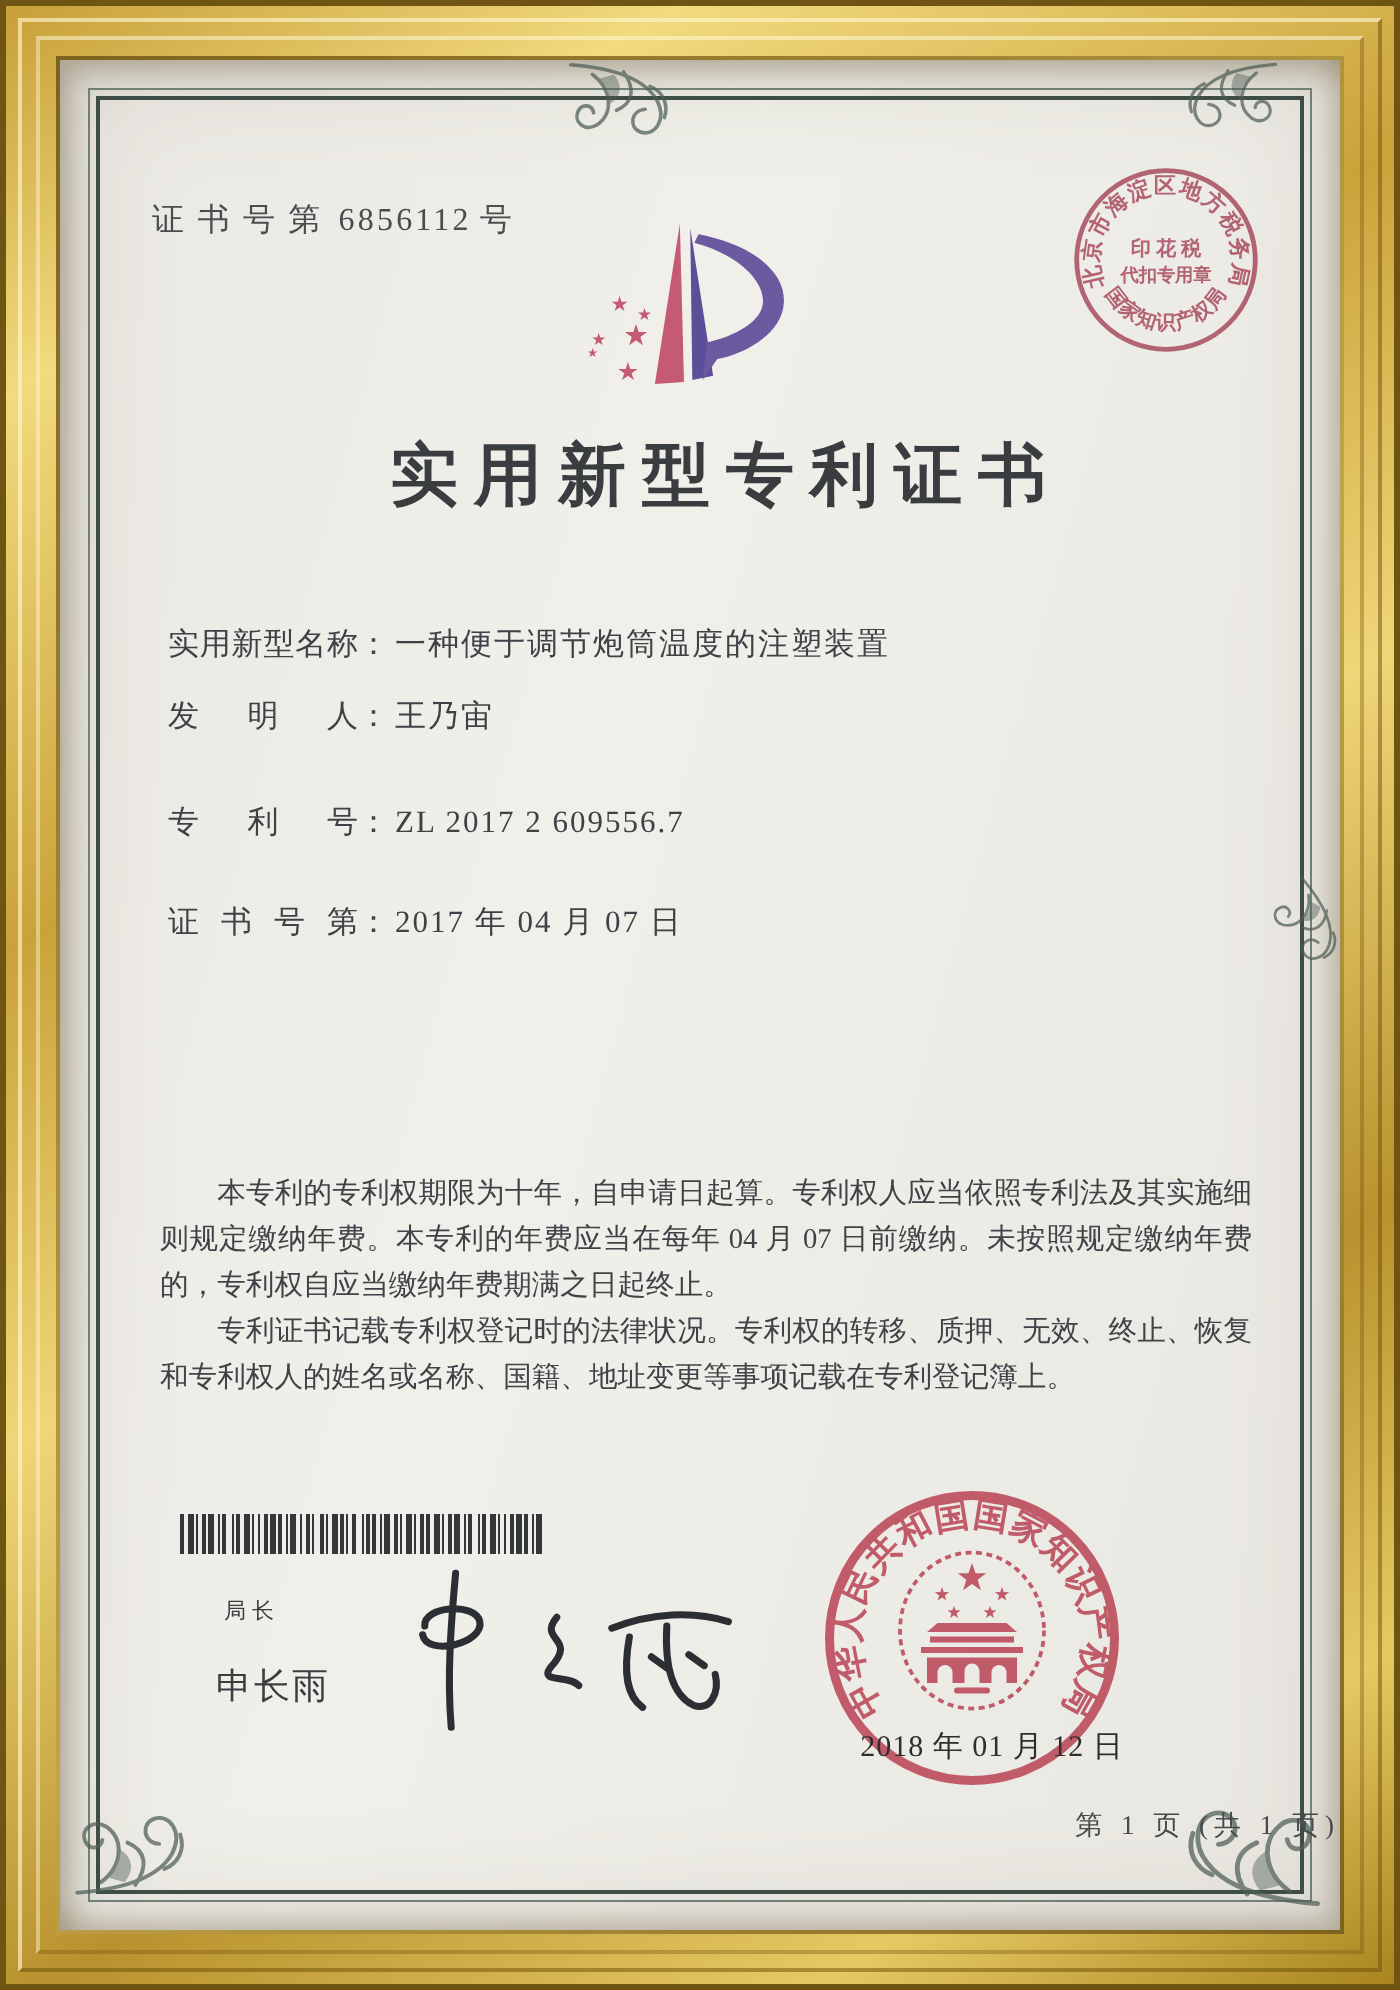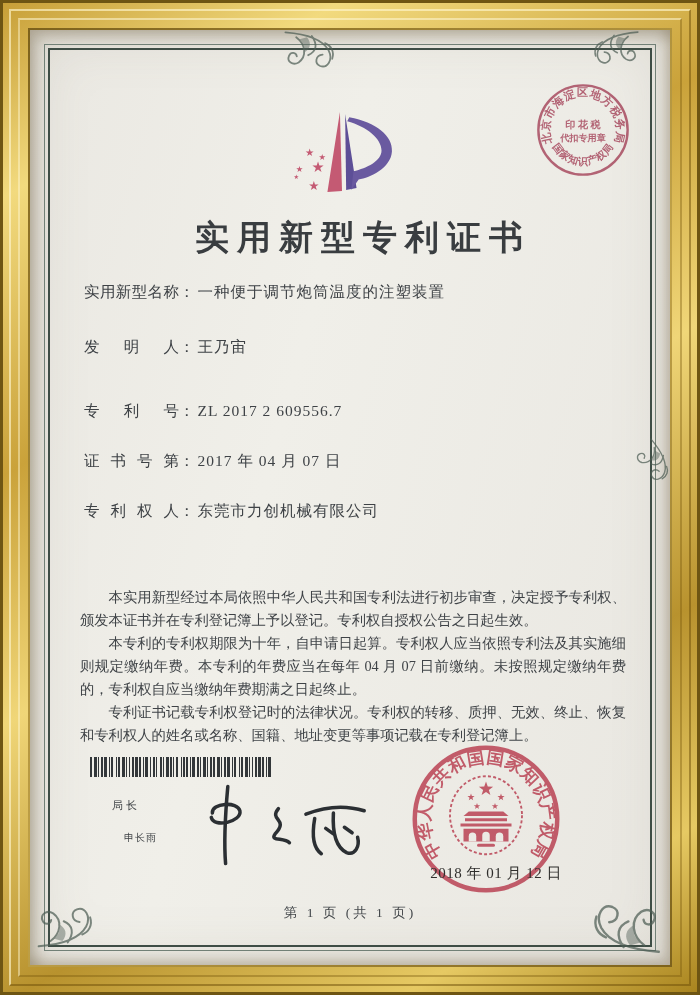--- a/index.html
+++ b/index.html
@@ -104,6 +104,10 @@
       <use href="#flourish"></use>
     </svg>
 
+  <div class="cert-no">
+    <span class="sp">证书号第</span><span class="num">6856112</span>
+    <span>号</span>
+  </div>
 
   <svg class="logo" viewBox="0 0 100 85">
     <polygon points="48,4 50,80 36,81" fill="#c45a73"></polygon>

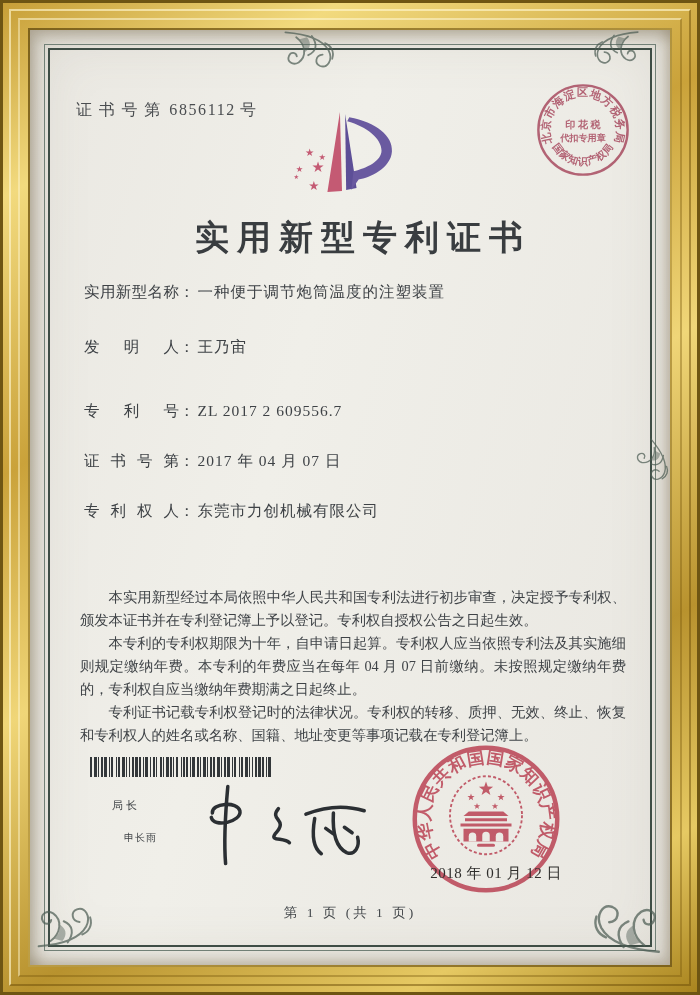--- a/index.html
+++ b/index.html
@@ -139,7 +139,7 @@
 
   <div class="title">实用新型专利证书</div>
 
-  <div class="field" style="top:252px">
+  <div class="field" style="top:282px">
     <span class="flabel">实用新型名称</span><span>：</span><span class="fvalue">一种便于调节炮筒温度的注塑装置</span>
   </div>
   <div class="field" style="top:307px">

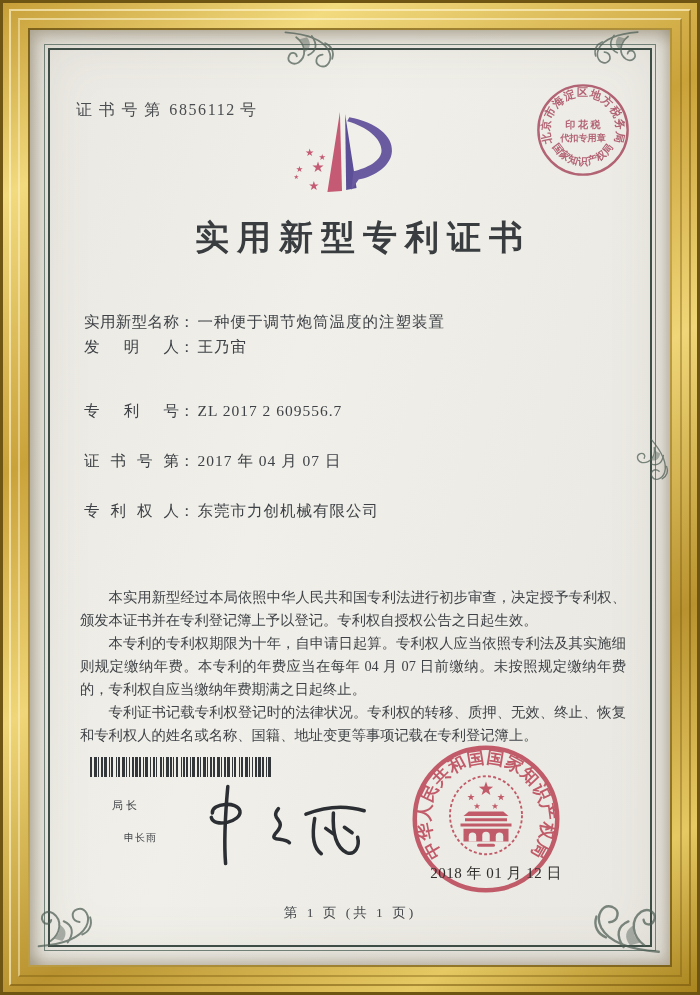--- a/index.html
+++ b/index.html
@@ -142,7 +142,7 @@
   <div class="field" style="top:282px">
     <span class="flabel">实用新型名称</span><span>：</span><span class="fvalue">一种便于调节炮筒温度的注塑装置</span>
   </div>
-  <div class="field" style="top:307px">
+  <div class="field" style="top:318px">
     <span class="flabel">发明人</span><span>：</span><span class="fvalue">王乃宙</span>
   </div>
   <div class="field" style="top:371px">

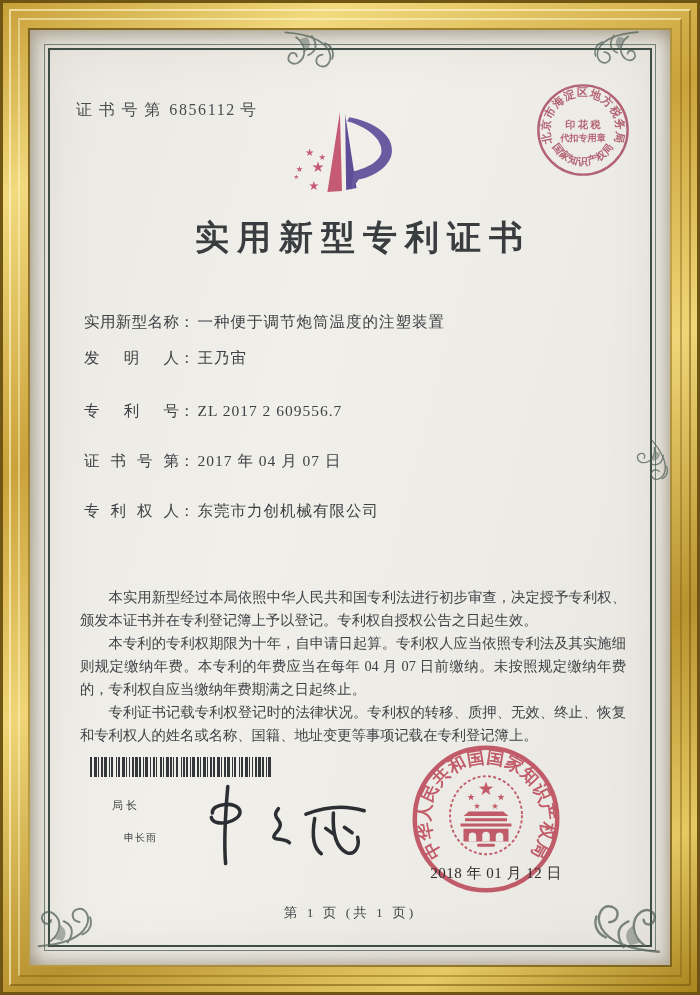--- a/index.html
+++ b/index.html
@@ -151,9 +151,6 @@
   <div class="field" style="top:421px">
     <span class="flabel">证书号第</span><span>：</span><span class="fvalue">2017 年 04 月 07 日</span>
   </div>
-  <div class="field" style="top:471px">
-    <span class="flabel">专利权人</span><span>：</span><span class="fvalue">东莞市力创机械有限公司</span>
-  </div>
 
   <div class="paras">
     <p>本实用新型经过本局依照中华人民共和国专利法进行初步审查，决定授予专利权、颁发本证书并在专利登记簿上予以登记。专利权自授权公告之日起生效。</p>

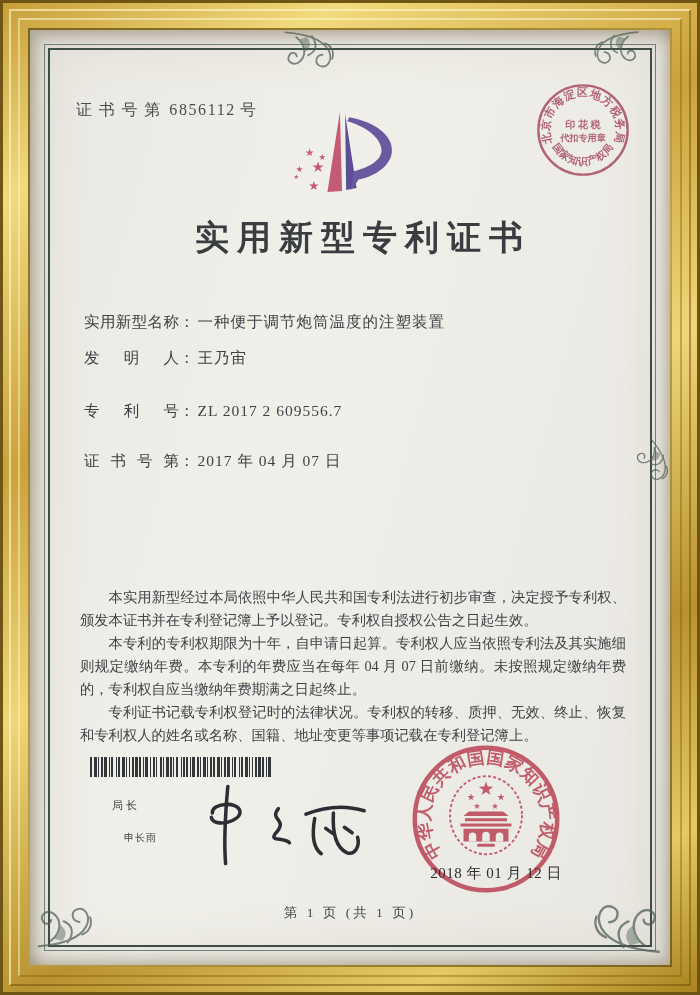--- a/index.html
+++ b/index.html
@@ -153,7 +153,6 @@
   </div>
 
   <div class="paras">
-    <p>本实用新型经过本局依照中华人民共和国专利法进行初步审查，决定授予专利权、颁发本证书并在专利登记簿上予以登记。专利权自授权公告之日起生效。</p>
     <p>本专利的专利权期限为十年，自申请日起算。专利权人应当依照专利法及其实施细则规定缴纳年费。本专利的年费应当在每年 04 月 07 日前缴纳。未按照规定缴纳年费的，专利权自应当缴纳年费期满之日起终止。</p>
     <p>专利证书记载专利权登记时的法律状况。专利权的转移、质押、无效、终止、恢复和专利权人的姓名或名称、国籍、地址变更等事项记载在专利登记簿上。</p>
   </div>

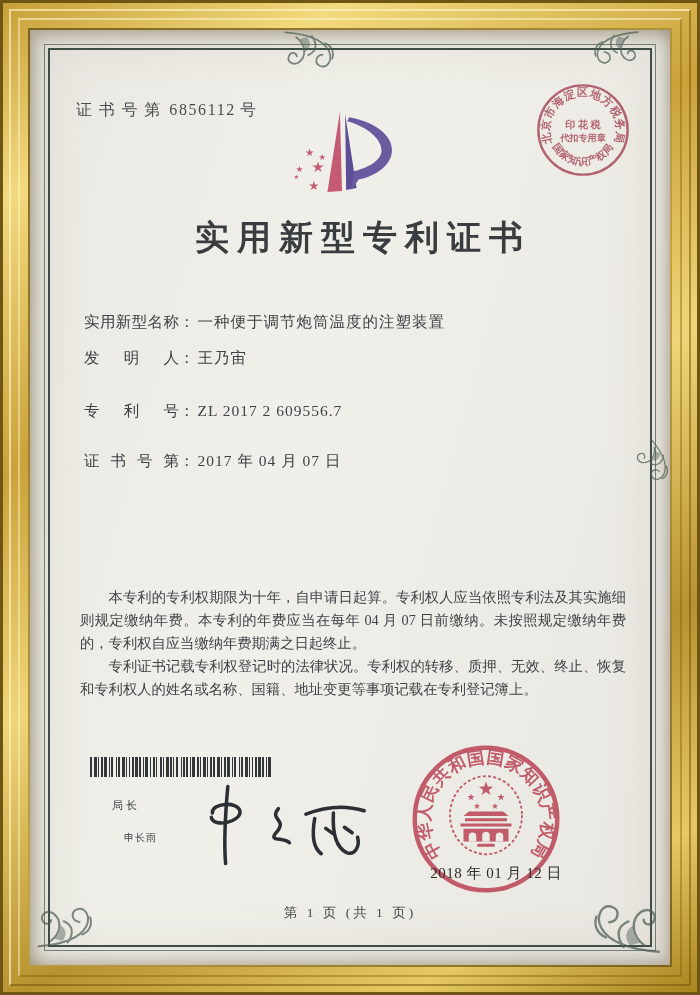--- a/index.html
+++ b/index.html
@@ -50,7 +50,7 @@
   .dir-title { position:absolute; left:82px; top:768px; font-family:"Liberation Sans","DejaVu Sans",sans-serif;
     font-size:11px; letter-spacing:3px; color:#3a3e41; }
   .dir-name  { position:absolute; left:78px; top:801px; font-family:"Liberation Sans","DejaVu Sans",sans-serif;
-    font-size:10px; letter-spacing:1px; color:#3a3e41;margin-left:16px; }
+    font-size:18px; letter-spacing:1px; color:#3a3e41; }
   .sig { position:absolute; left:160px; top:750px; width:190px; height:88px; }
   .seal { position:absolute; left:381px; top:714px; width:150px; height:150px; mix-blend-mode:multiply; opacity:.9; }
   .seal-date { position:absolute; left:390px; top:834px; width:152px; text-align:center;

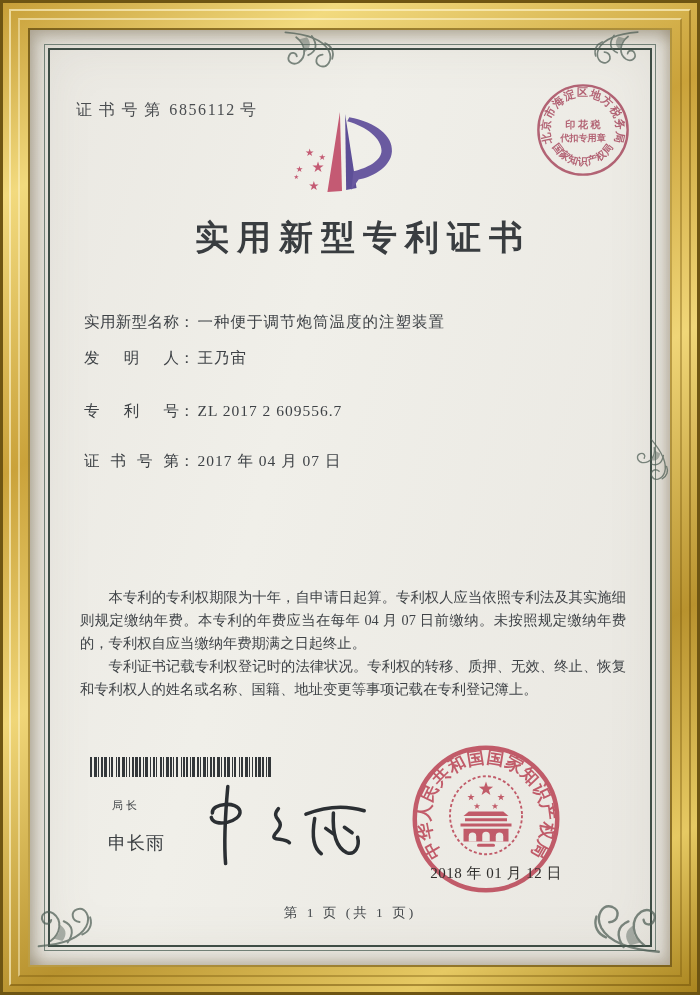--- a/index.html
+++ b/index.html
@@ -55,7 +55,7 @@
   .seal { position:absolute; left:381px; top:714px; width:150px; height:150px; mix-blend-mode:multiply; opacity:.9; }
   .seal-date { position:absolute; left:390px; top:834px; width:152px; text-align:center;
     font-size:15px; color:#2f2e2c; letter-spacing:.5px; }
-  .footer { position:absolute; left:0; right:0; top:874px; text-align:center;
+  .footer { position:absolute; left:0; right:0; top:874px; text-align:right;
     font-size:13.5px; letter-spacing:3px; color:#45494c; }
   .seal-text { font-weight:600; }
 </style>

